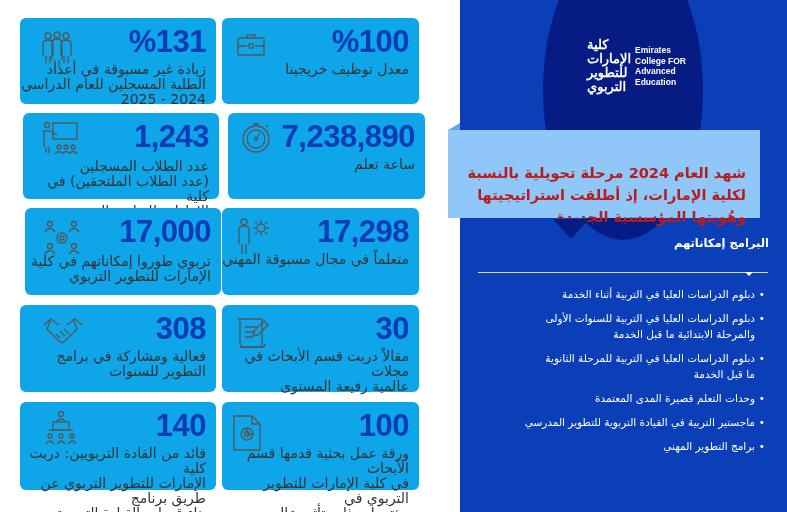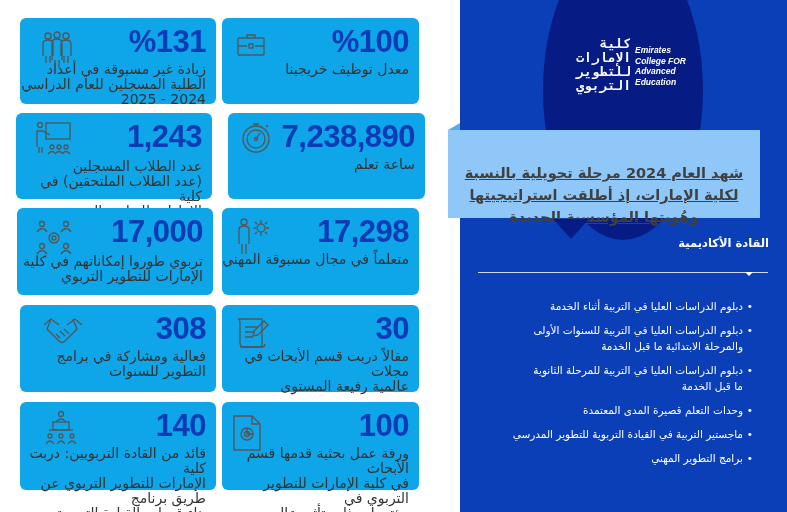--- a/index.html
+++ b/index.html
@@ -40,8 +40,8 @@
     display:flex; align-items:center; gap:4px; color:#fff;
   }
   .logo .ar {
-    font-family:Liberation Mono, monospace; font-weight:bold;
-    font-size:13px; line-height:14px; text-align:right; direction:rtl;
+    font-family:Liberation Serif, serif; font-weight:bold;
+    font-size:13px; line-height:14px; text-align:left; direction:rtl;
     width:44px;
   }
   .logo .en {

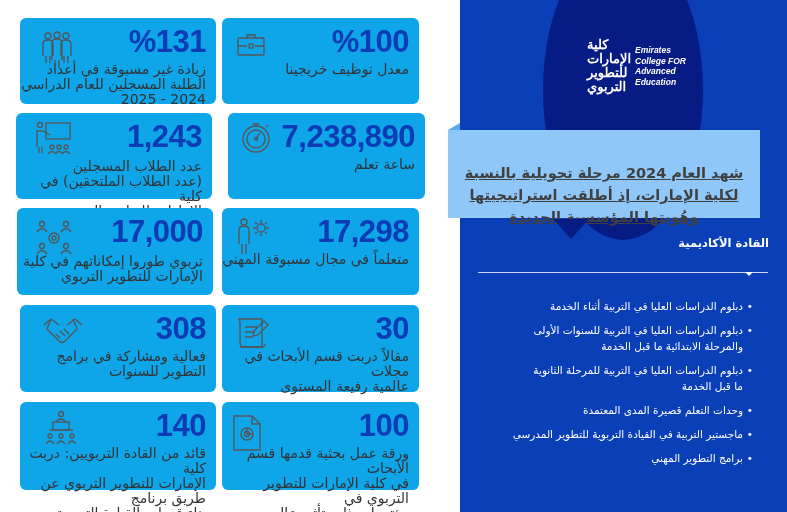--- a/index.html
+++ b/index.html
@@ -46,7 +46,7 @@
   }
   .logo .en {
     font-family:"Liberation Sans", sans-serif; font-weight:bold;
-    font-size:8.5px; line-height:10.5px; white-space:pre-line;font-style:italic;
+    font-size:8.5px; line-height:10.5px; white-space:pre-line;
   }
   .banner {
     position:absolute; left:448px; top:130px; width:312px; height:88px;

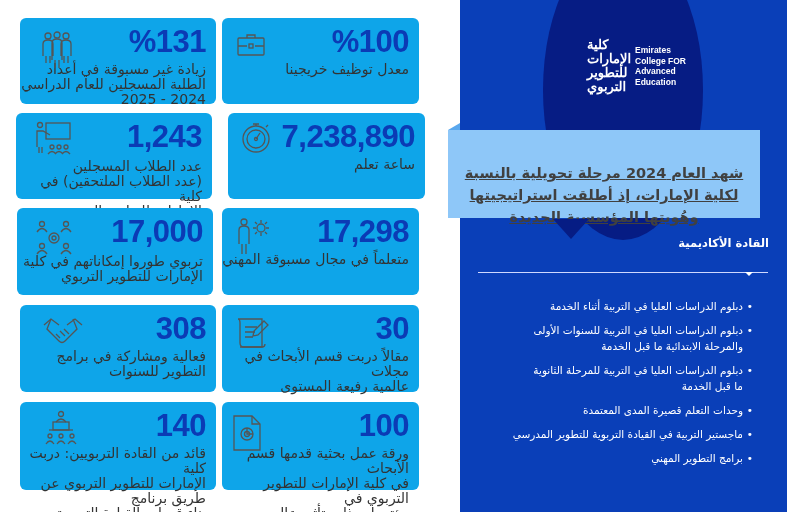--- a/index.html
+++ b/index.html
@@ -122,7 +122,7 @@
     </span>
   </div>
 
-  <div class="card" style="left:16px;top:113px;width:196px;height:86px;">
+  <div class="card" style="left:23px;top:113px;width:196px;height:86px;">
     <span class="num">1,243</span>
     <span class="desc" style="top:46px;">عدد الطلاب المسجلين
 (عدد الطلاب الملتحقين) في كلية

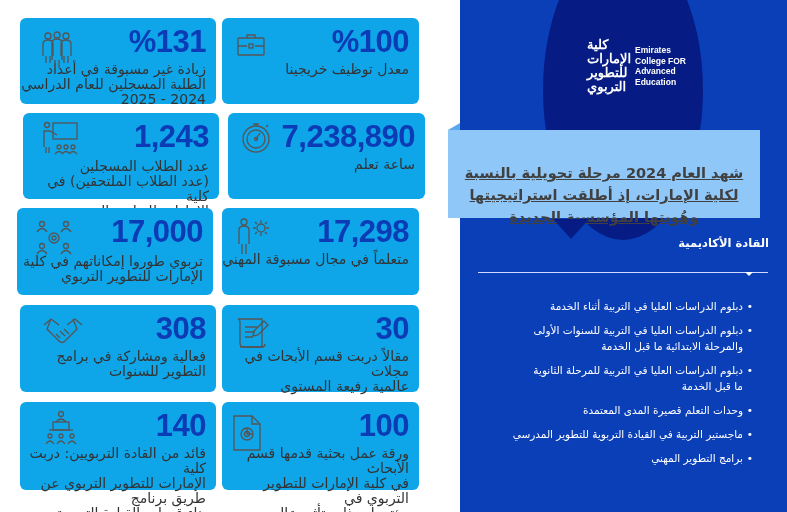--- a/index.html
+++ b/index.html
@@ -50,10 +50,10 @@
   }
   .banner {
     position:absolute; left:448px; top:130px; width:312px; height:88px;
-    background:#8ec7f8; direction:rtl; text-align:center;
+    background:#8ec7f8; direction:rtl; 
     font-family:"DejaVu Sans", sans-serif; font-weight:bold;
-    font-size:14.5px; line-height:22px; color:#404040;
-    box-sizing:border-box; padding:10px 14px 0 14px; white-space:pre-line;text-decoration:underline;
+    font-size:14.5px; line-height:22px; color:#b91c1c;
+    box-sizing:border-box; padding:10px 14px 0 14px; white-space:pre-line;
   }
   .fold {
     position:absolute; left:448px; top:123px; width:0; height:0;

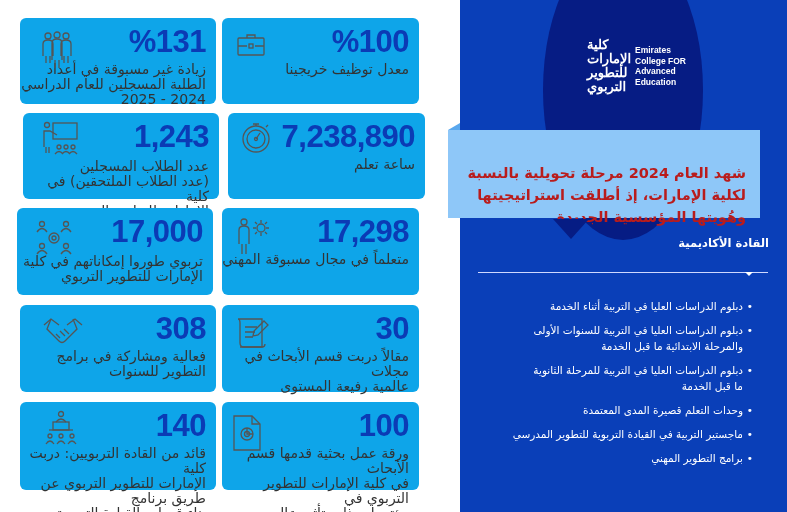--- a/index.html
+++ b/index.html
@@ -152,7 +152,7 @@
     </span>
   </div>
 
-  <div class="card" style="left:17px;top:208px;width:196px;height:87px;">
+  <div class="card" style="left:25px;top:208px;width:196px;height:87px;">
     <span class="num">17,000</span>
     <span class="desc" style="top:46px;">تربوي طوروا إمكاناتهم في كلية
 الإمارات للتطوير التربوي</span>

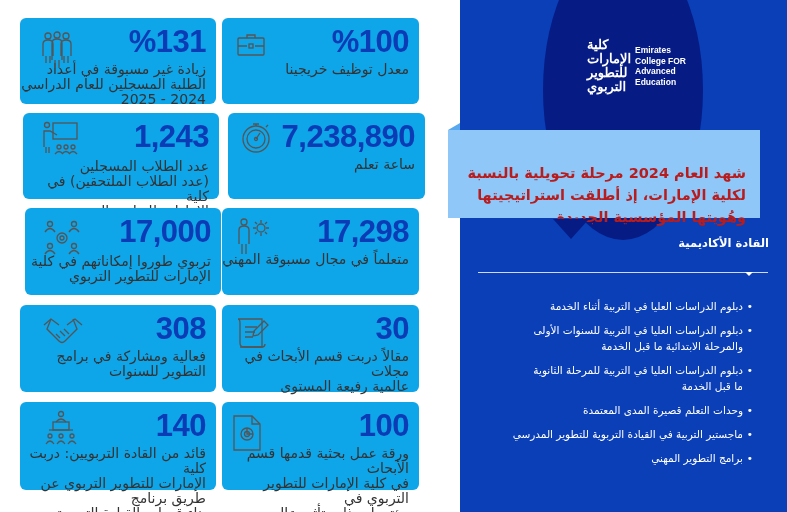--- a/index.html
+++ b/index.html
@@ -265,7 +265,7 @@
 </div>
 <div class="down-tri"></div>
 
-<div class="prog-title">القادة الأكاديمية</div>
+<div class="prog-title">البرامج إمكاناتهم</div>
 <div class="prog-line"></div>
 <div class="prog-tick"></div>
 

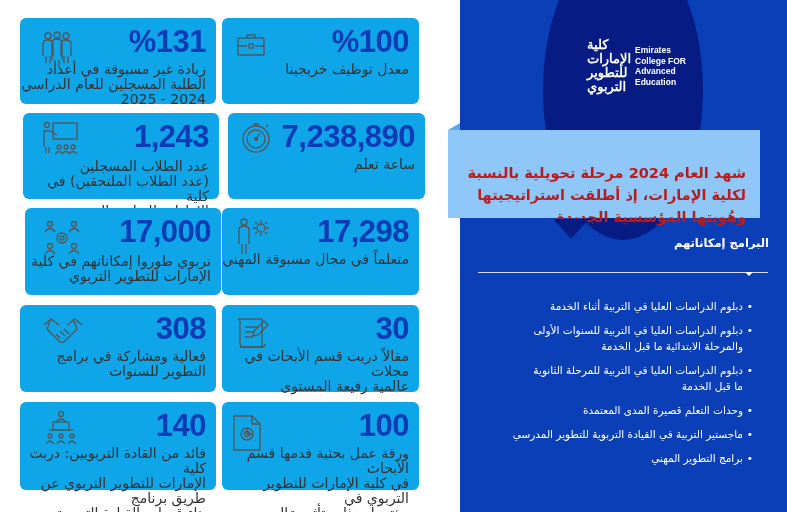--- a/index.html
+++ b/index.html
@@ -79,7 +79,7 @@
   }
   .prog-list {
     position:absolute; right:22px; top:286px; width:300px;
-    list-style:none; margin:12px; padding:0; direction:rtl; text-align:right;
+    list-style:none; margin:0; padding:0; direction:rtl; text-align:right;
   }
   .prog-list li {
     color:#ffffff; font-size:10.5px; line-height:16px; margin-bottom:8px;

